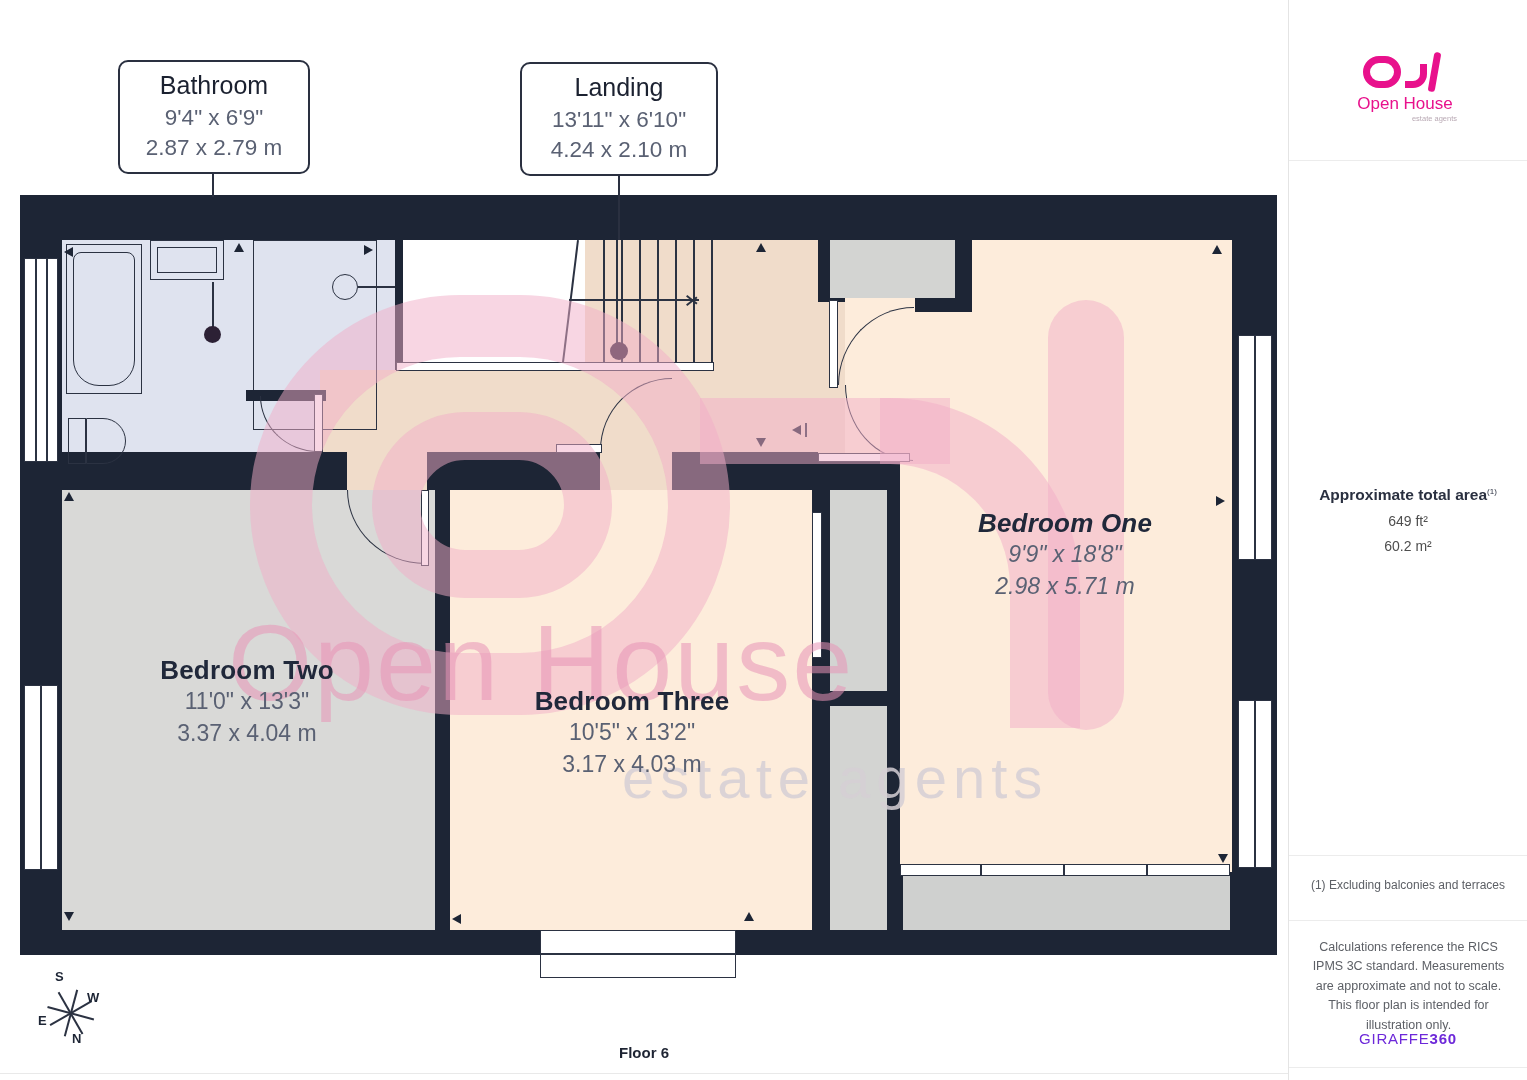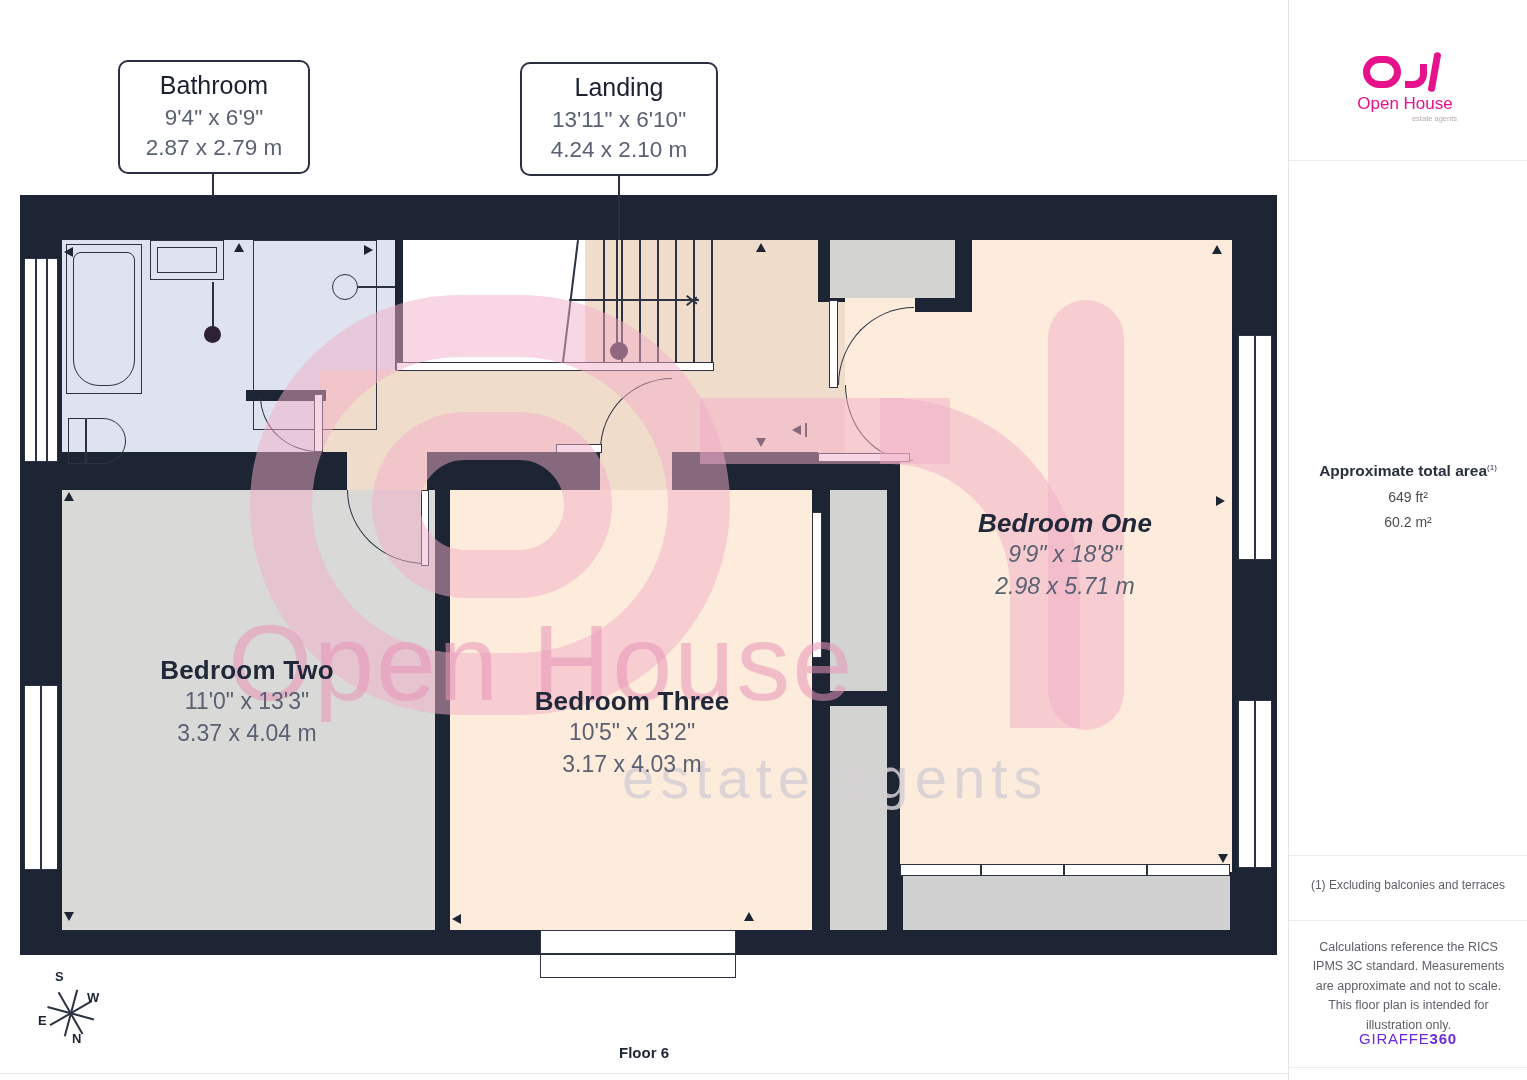--- a/index.html
+++ b/index.html
@@ -217,7 +217,7 @@
     </div>
     <div class="sdiv" style="top:160px;"></div>
 
-    <div class="scenter" style="top:462px;">
+    <div class="scenter" style="top:486px;">
       <span class="shead">Approximate total area</span><sup style="font-size:8px;color:#2a3040;">(1)</sup>
       <div class="sval">649 ft²</div>
       <div class="sval">60.2 m²</div>

